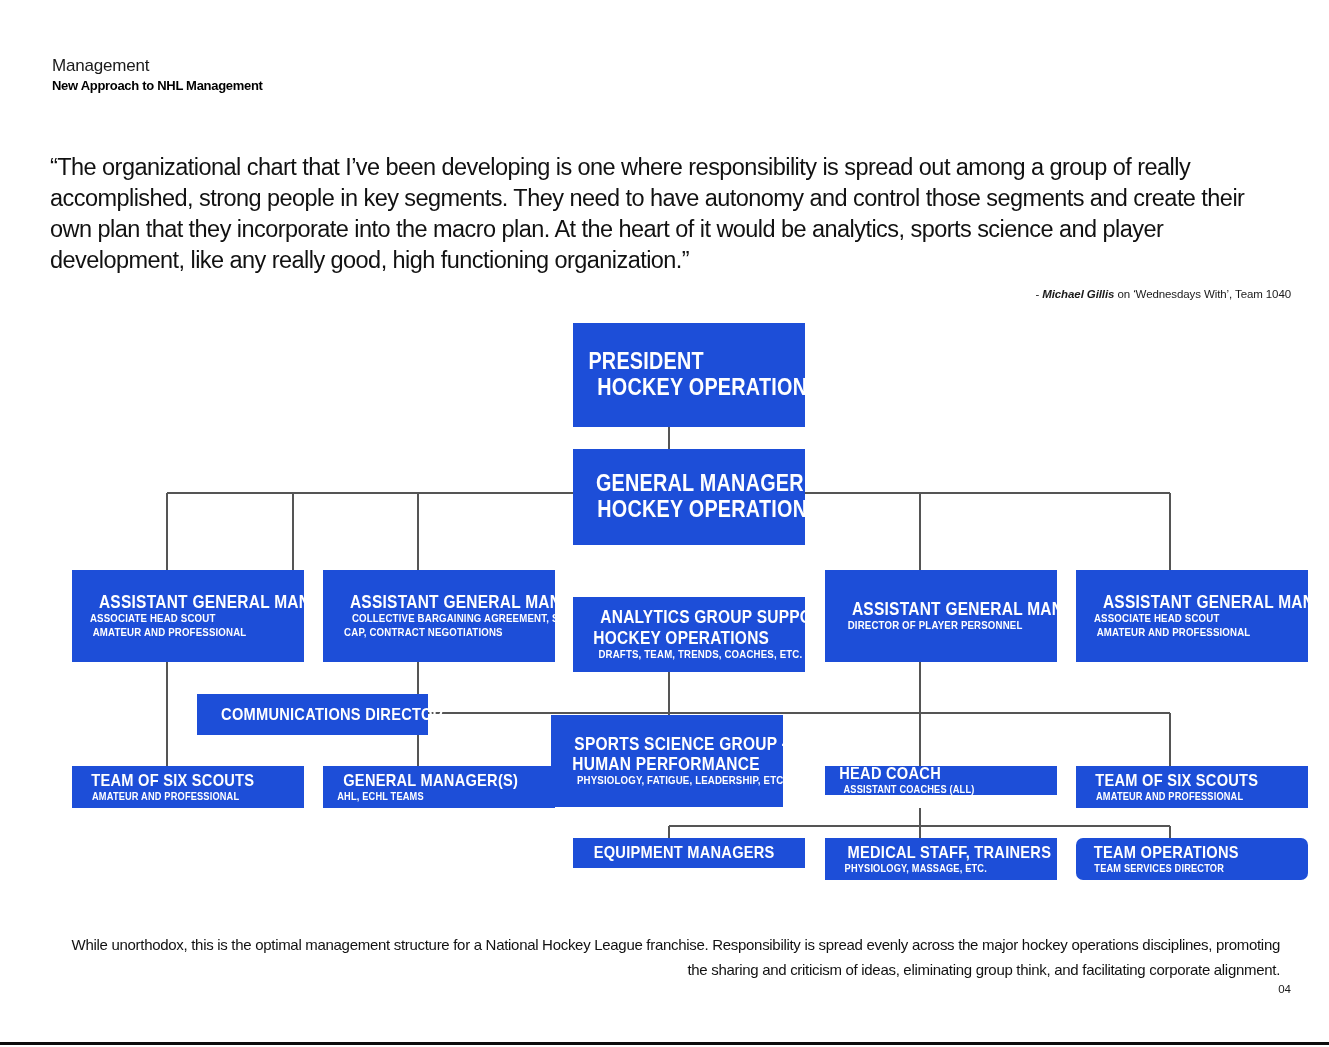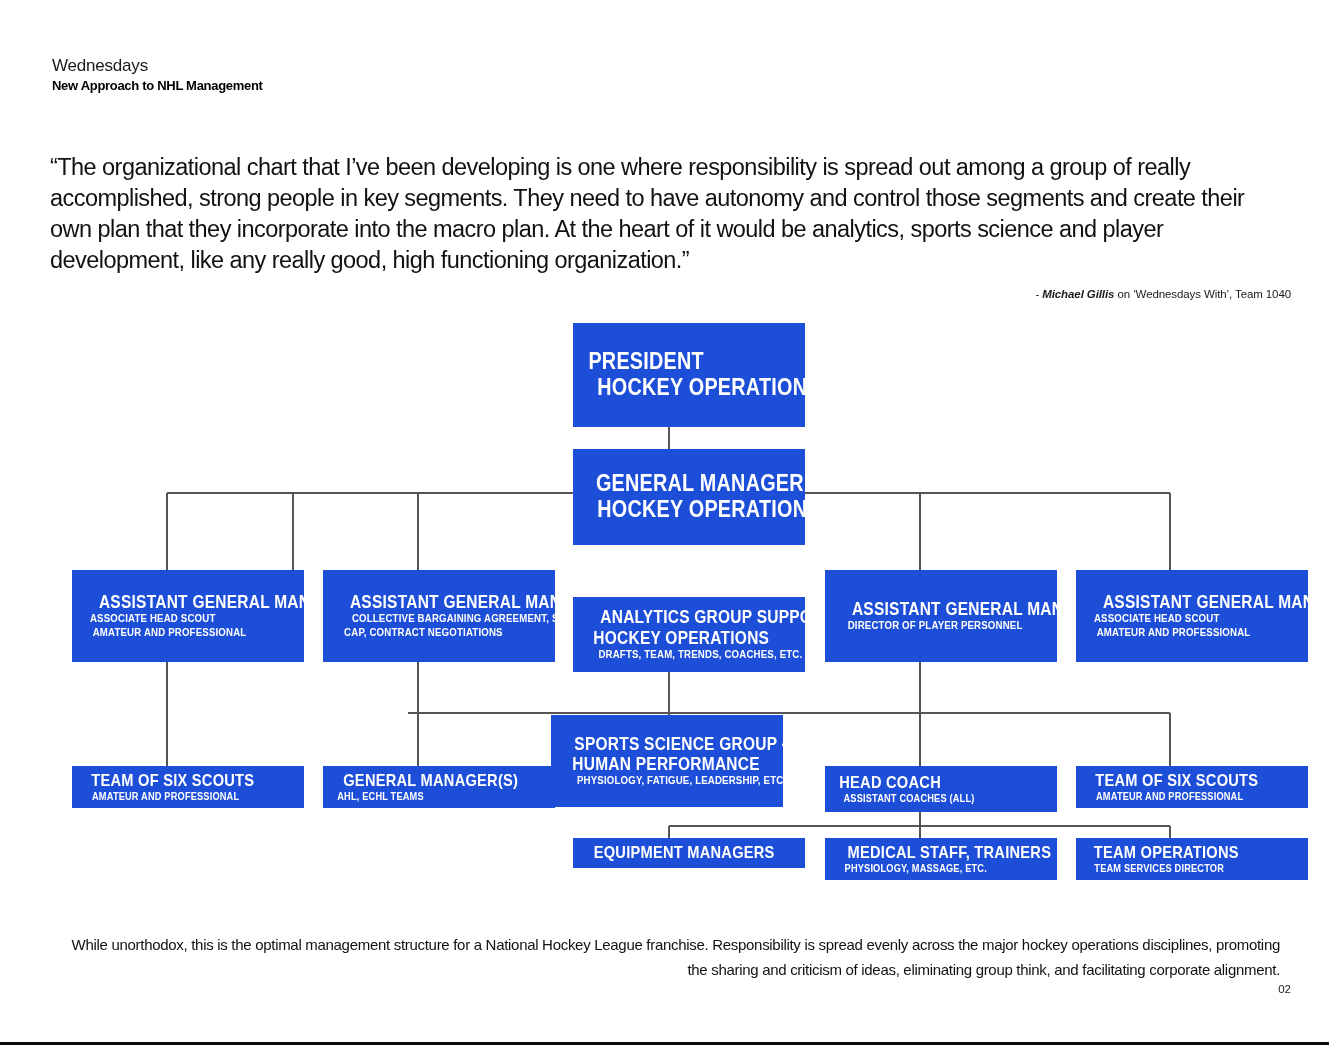--- a/index.html
+++ b/index.html
@@ -150,7 +150,7 @@
 <body>
 
 <div id="header">
-  <div id="eyebrow">Wednesdays</div>
+  <div id="eyebrow">Management</div>
   <div id="doc-title">New Approach to NHL Management</div>
 </div>
 

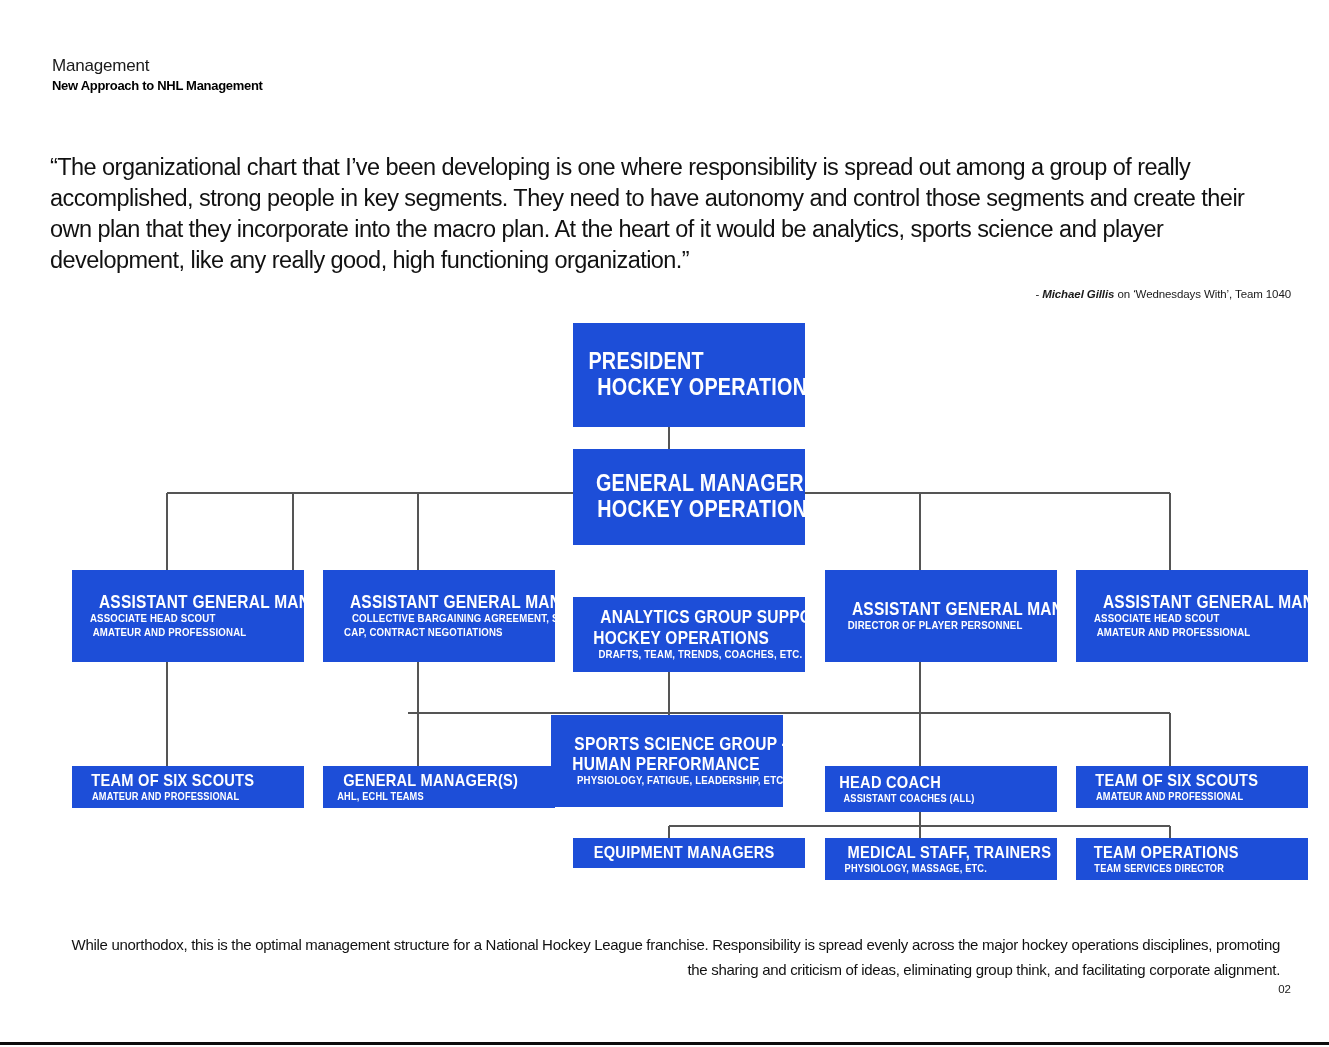--- a/index.html
+++ b/index.html
@@ -232,6 +232,9 @@
     <div class="t2">AMATEUR AND PROFESSIONAL</div>
   </div>
 
+  <div class="node sml" style="left:177px; top:694px; width:231px; height:41px;">
+    <div class="t1">COMMUNICATIONS DIRECTOR</div>
+  </div>
 
   <div class="node mid" style="left:531px; top:715px; width:232px; height:92px;">
     <div class="t1">SPORTS SCIENCE GROUP -</div>

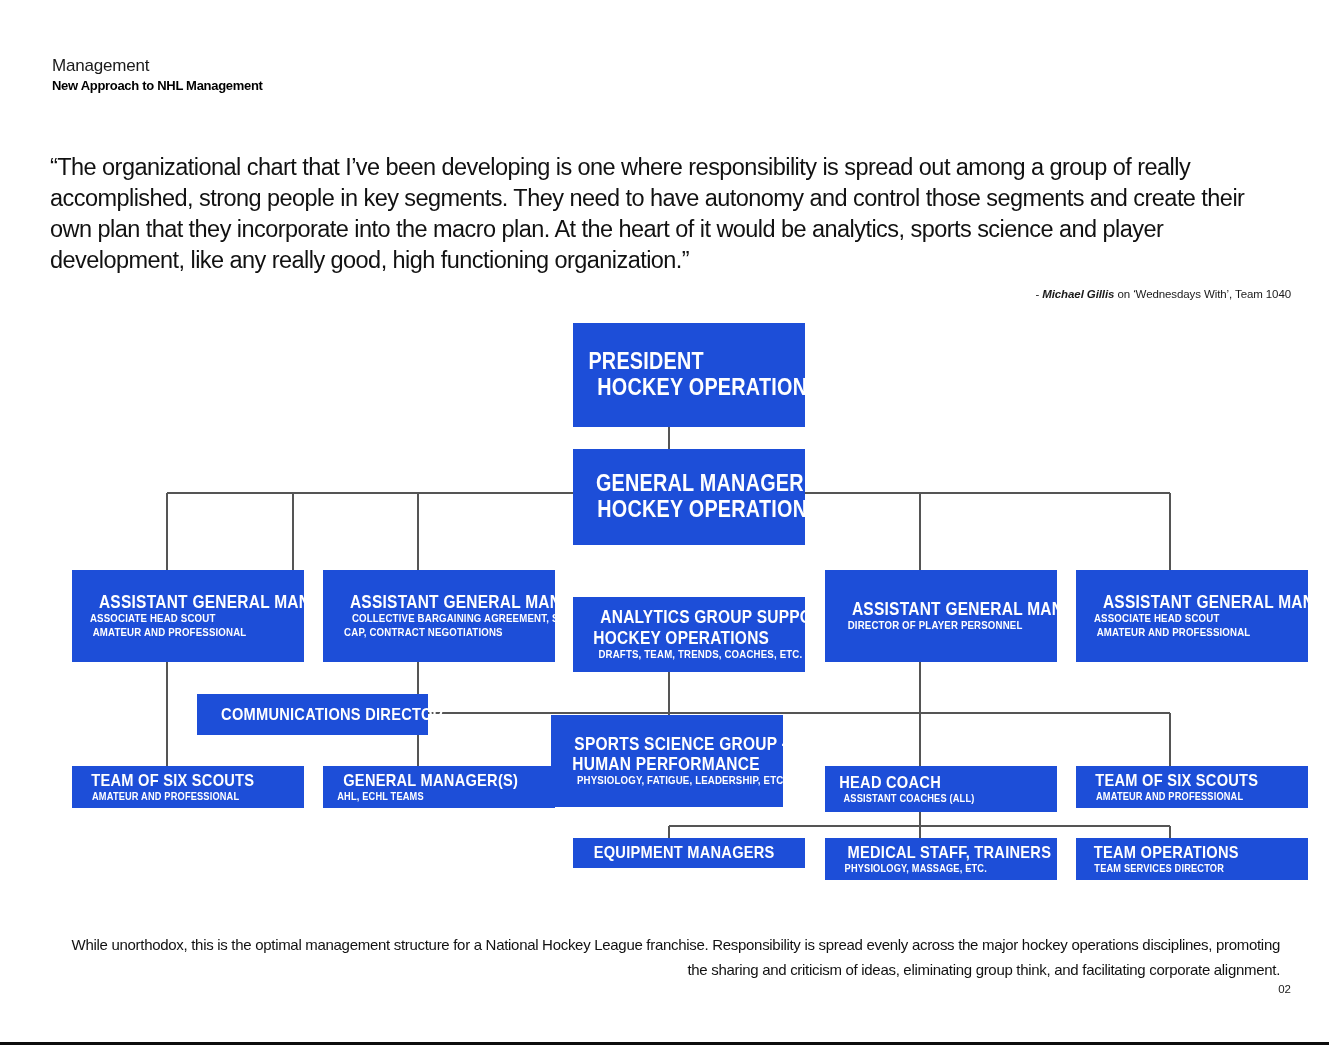--- a/index.html
+++ b/index.html
@@ -252,7 +252,7 @@
     <div class="t2">AHL, ECHL TEAMS</div>
   </div>
 
-  <div class="node sml" style="left:805px; top:766px; width:232px; height:46px;">
+  <div class="node sml" style="left:805px; top:766px; width:232px; height:29px;">
     <div class="t1">HEAD COACH</div>
     <div class="t2">ASSISTANT COACHES (ALL)</div>
   </div>

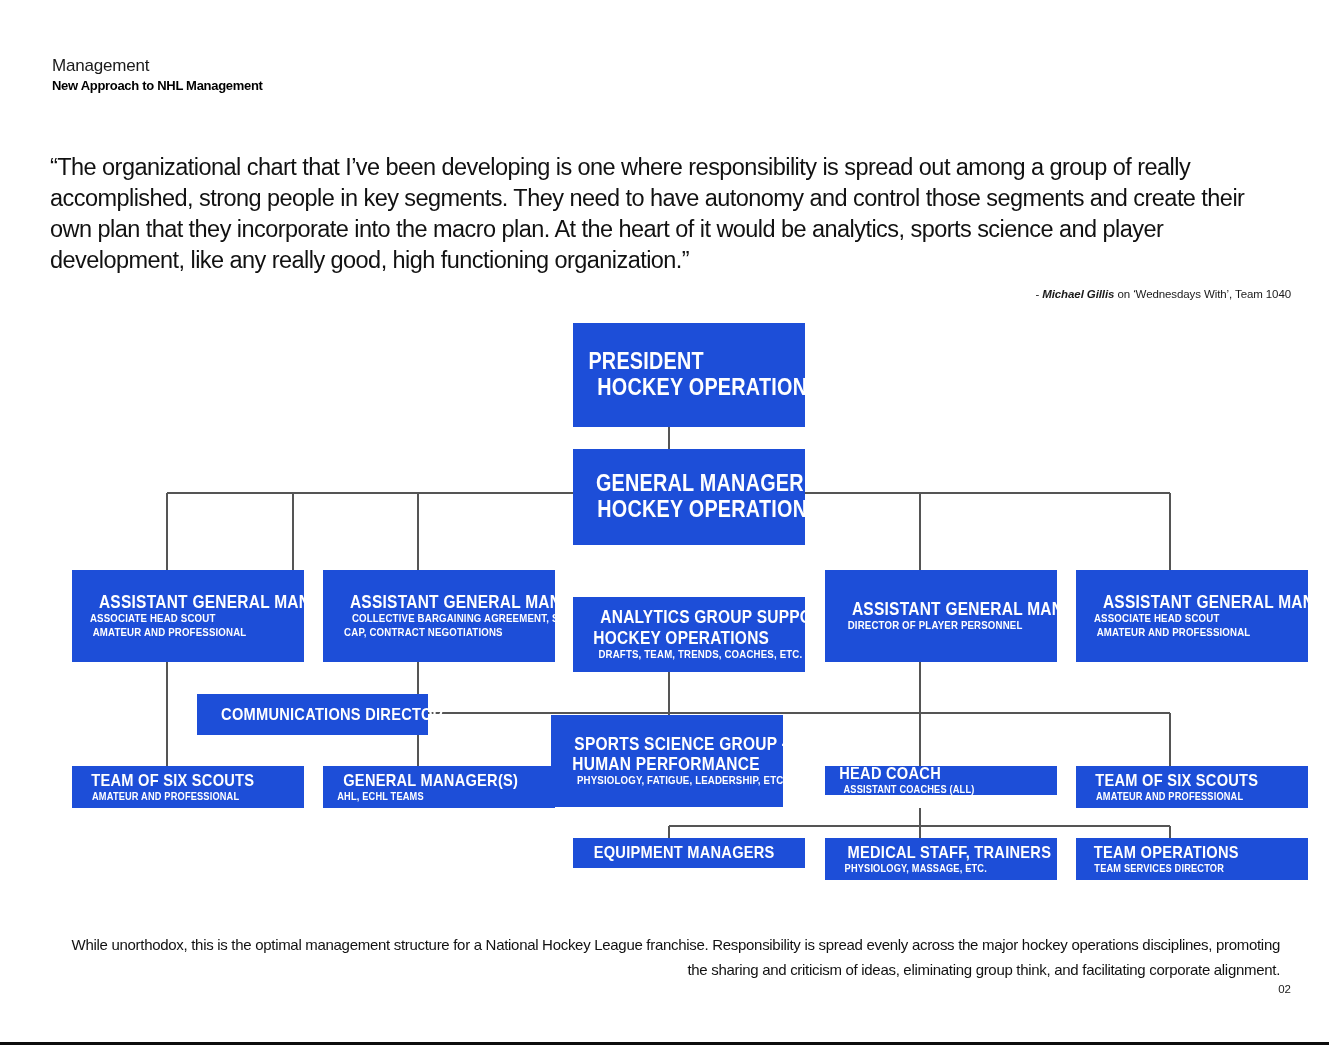--- a/index.html
+++ b/index.html
@@ -271,7 +271,7 @@
     <div class="t2">PHYSIOLOGY, MASSAGE, ETC.</div>
   </div>
 
-  <div class="node sml" style="left:1056px; top:838px; width:232px; height:42px;">
+  <div class="node sml" style="left:1056px; top:838px; width:232px; height:42px;border-radius:7px;">
     <div class="t1">TEAM OPERATIONS</div>
     <div class="t2">TEAM SERVICES DIRECTOR</div>
   </div>

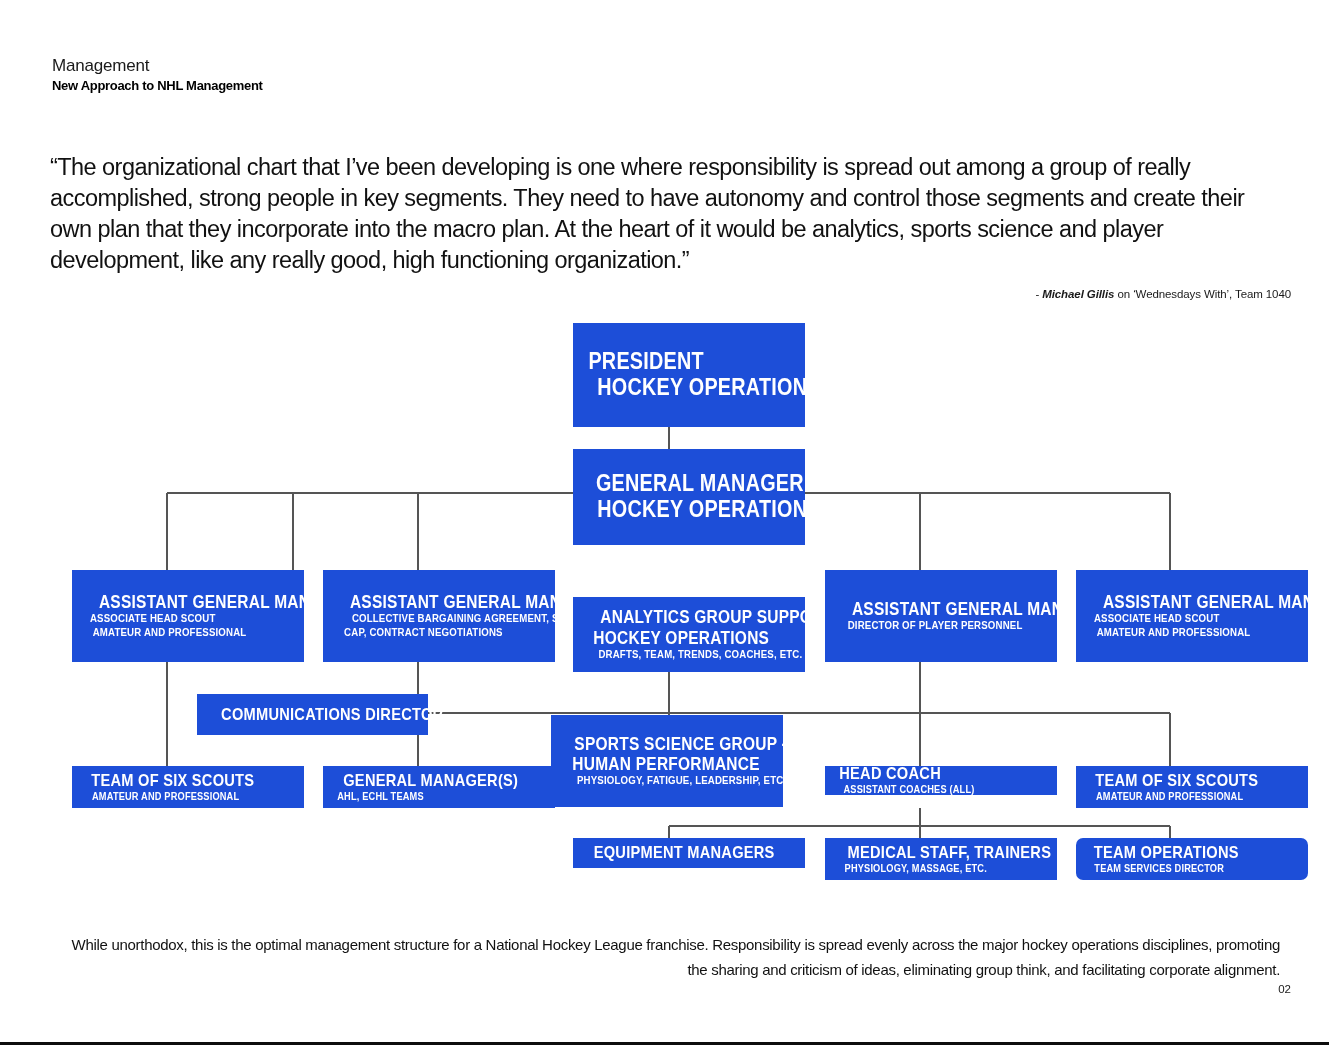--- a/index.html
+++ b/index.html
@@ -279,7 +279,7 @@
 </div>
 
 <div id="footer">While unorthodox, this is the optimal management structure for a National Hockey League franchise. Responsibility is spread evenly across the major hockey operations disciplines, promoting the sharing and criticism of ideas, eliminating group think, and facilitating corporate alignment.</div>
-<div id="page-num">02</div>
+<div id="page-num">04</div>
 <div id="bottom-rule"></div>
 
 </body></html>

